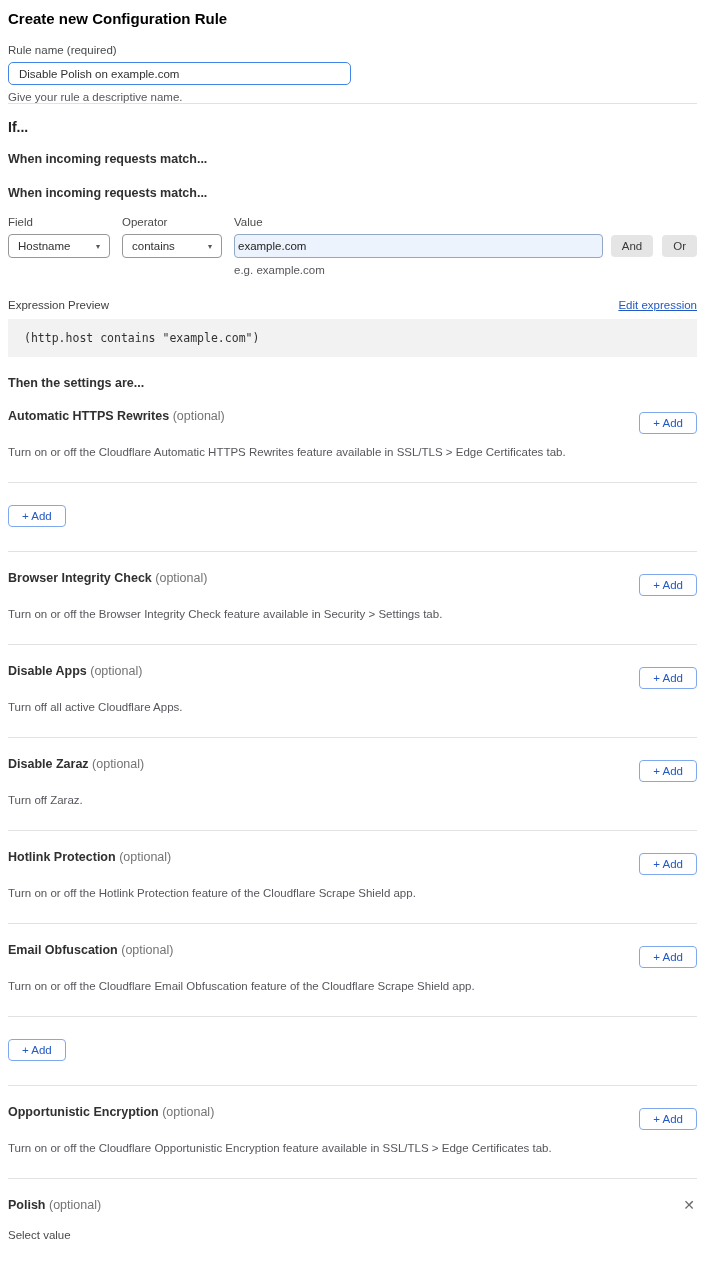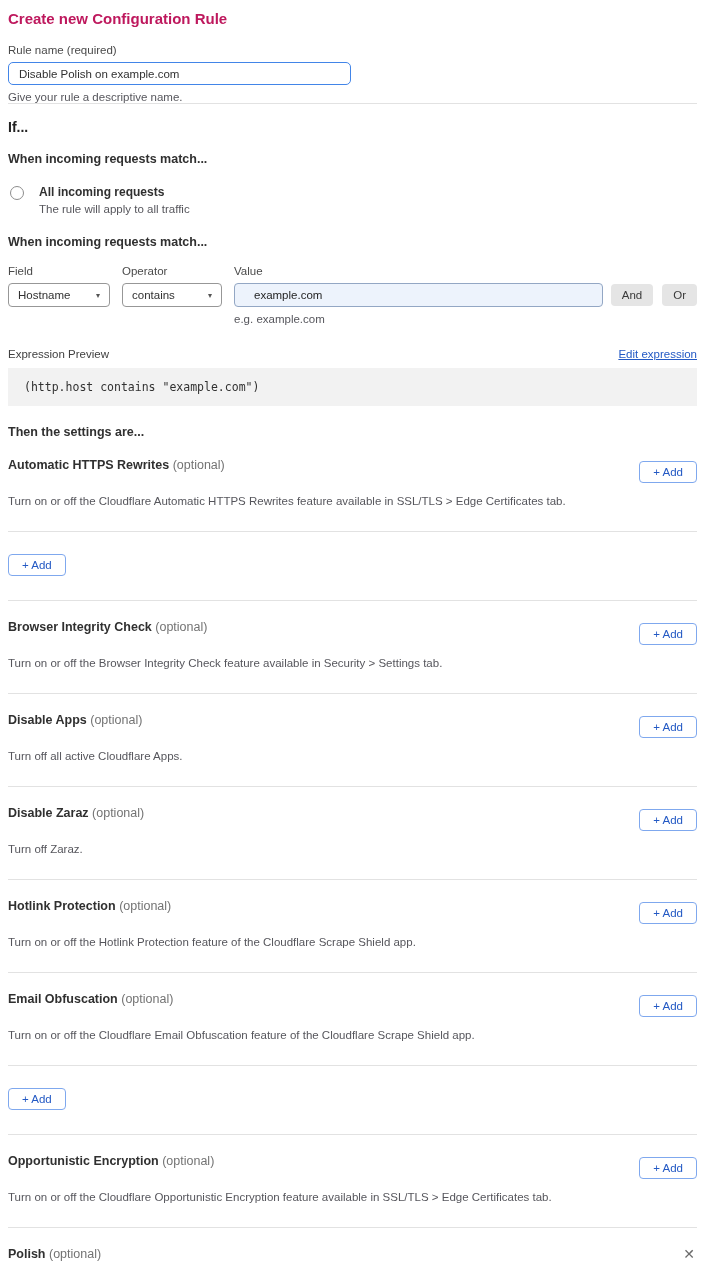--- a/index.html
+++ b/index.html
@@ -15,7 +15,7 @@
   .page-title {
     font-size: 15px;
     font-weight: bold;
-    color: #be185d;
+    color: #000000;
     margin-bottom: 17px;
   }
   .field-label {

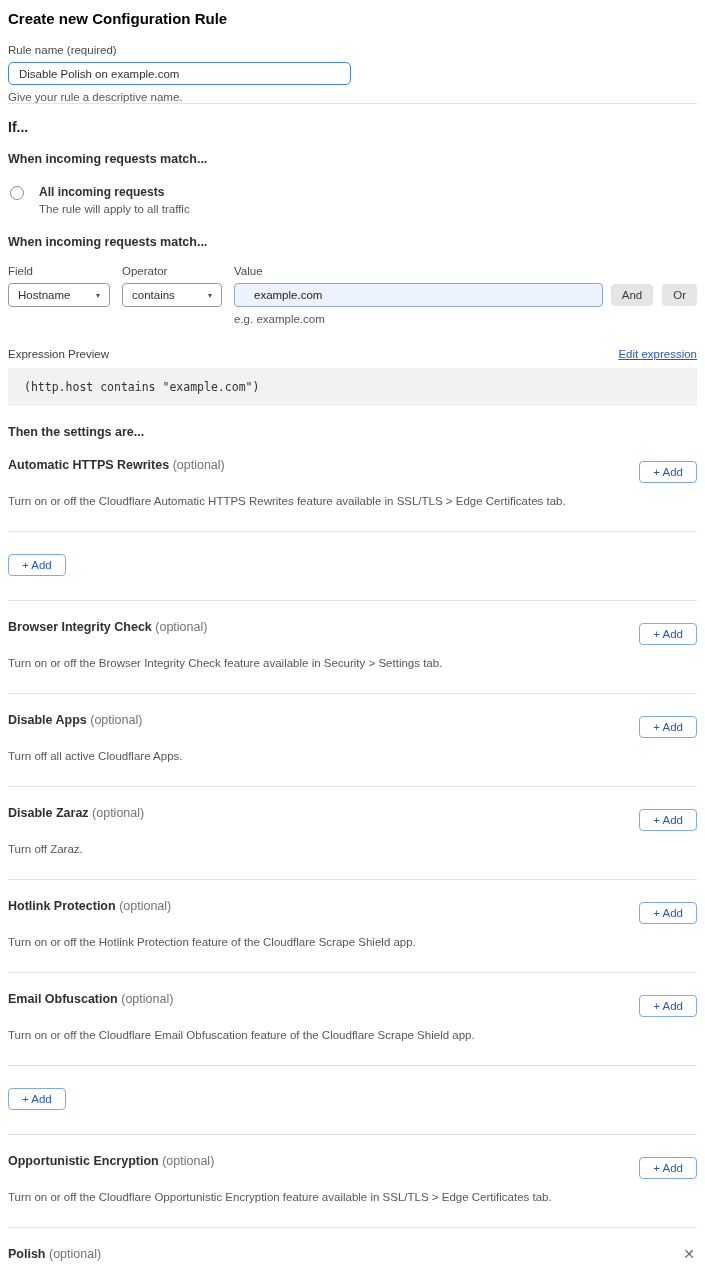--- a/index.html
+++ b/index.html
@@ -232,13 +232,6 @@
 <h3 class="sub-heading">When incoming requests match...</h3>
 
 <div class="radio-group">
-  <div class="radio-option">
-    <span class="radio-circle"></span>
-    <div>
-      <div class="radio-label">All incoming requests</div>
-      <div class="radio-desc">The rule will apply to all traffic</div>
-    </div>
-  </div>
 </div>
 
 <h3 class="sub-heading" style="margin-top:20px">When incoming requests match...</h3>

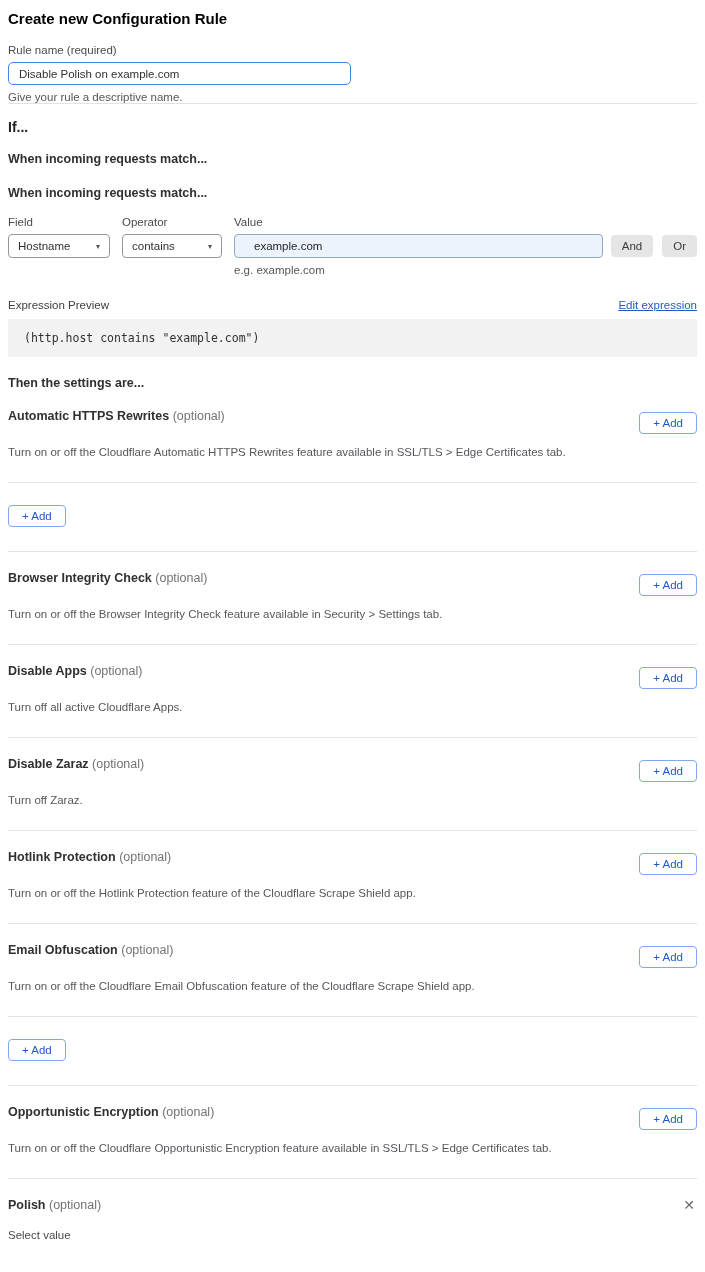--- a/index.html
+++ b/index.html
@@ -128,7 +128,7 @@
     border: 1px solid #93a7c4;
     border-radius: 4px;
     background: #edf3fc;
-    padding: 0 19px;
+    padding: 0 3px;
     font-size: 11.5px;
     font-family: "Liberation Sans", sans-serif;
     color: #1f1f1f;

